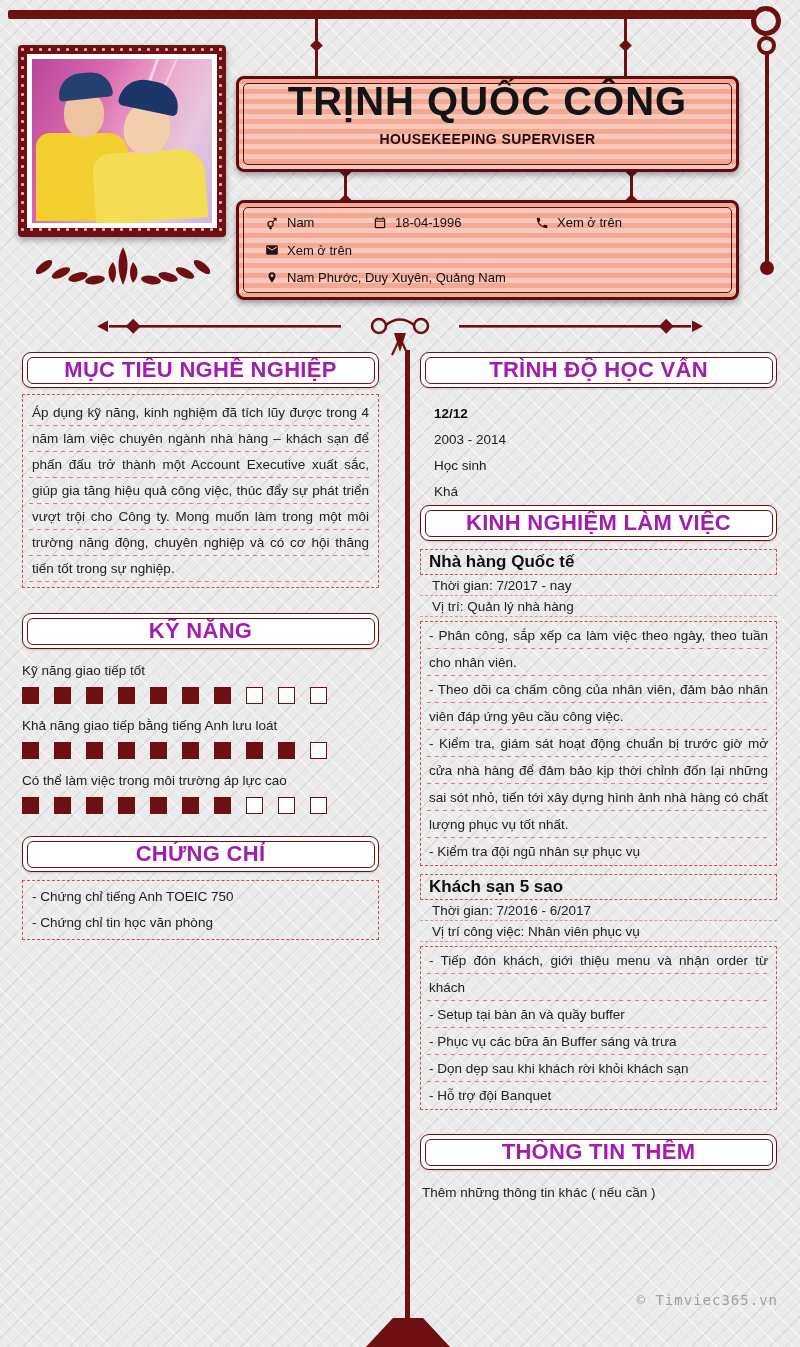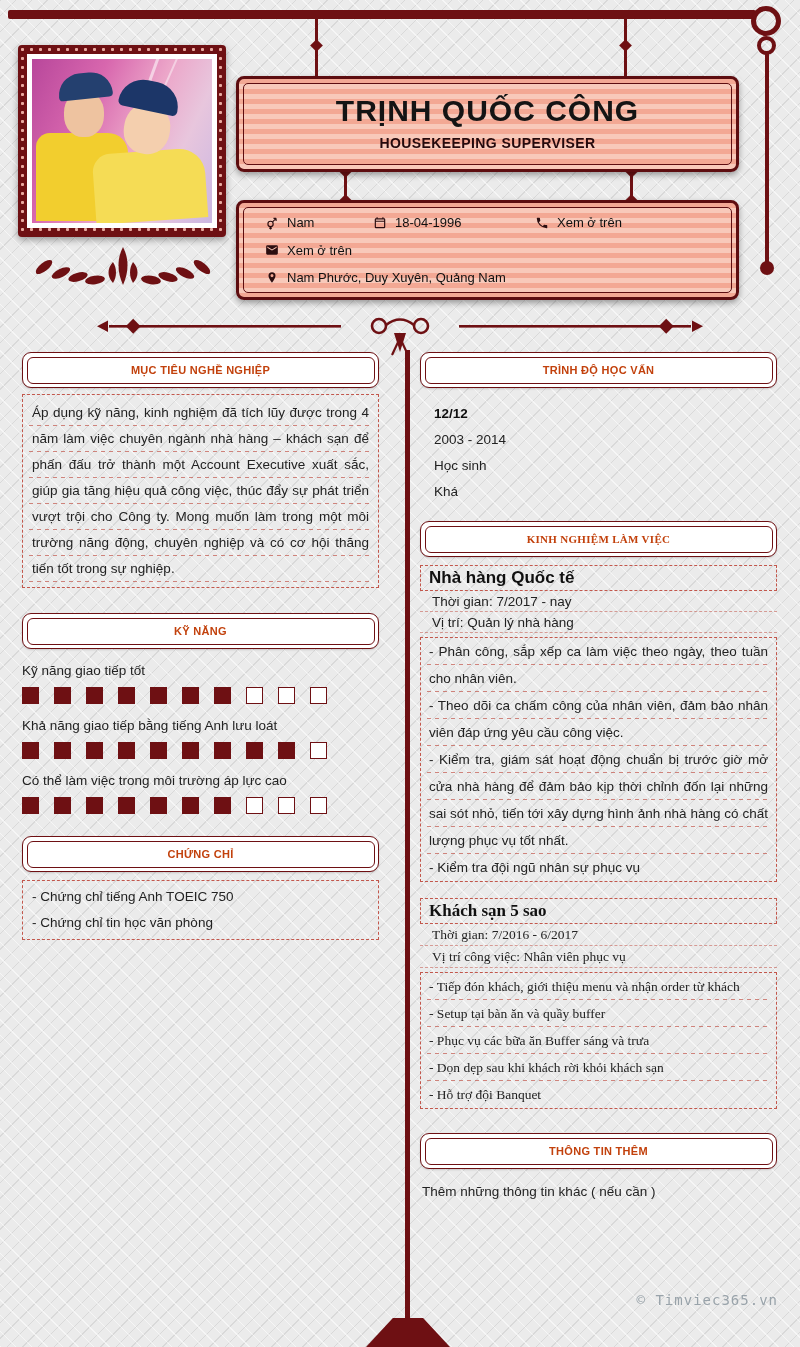--- a/index.html
+++ b/index.html
@@ -54,7 +54,7 @@
   }
   .plaque::after{content:"";position:absolute;inset:4px;border:1.5px solid #5d0d10;border-radius:5px;pointer-events:none;}
   .name-plaque{left:236px;top:76px;width:503px;height:96px;text-align:center;}
-  .cand-name{margin-top:15px;font-size:30px;font-weight:bold;letter-spacing:1px;color:#141414;}
+  .cand-name{font-size:40px;font-weight:bold;letter-spacing:1px;color:#141414;}
   .cand-title{margin-top:7px;font-size:14px;font-weight:bold;letter-spacing:.4px;color:#24090c;}
   .info-plaque{left:236px;top:200px;width:503px;height:100px;padding:12px 26px;display:flex;flex-direction:column;justify-content:space-between;}
   .info-row{display:flex;align-items:center;font-size:13px;color:#101010;}

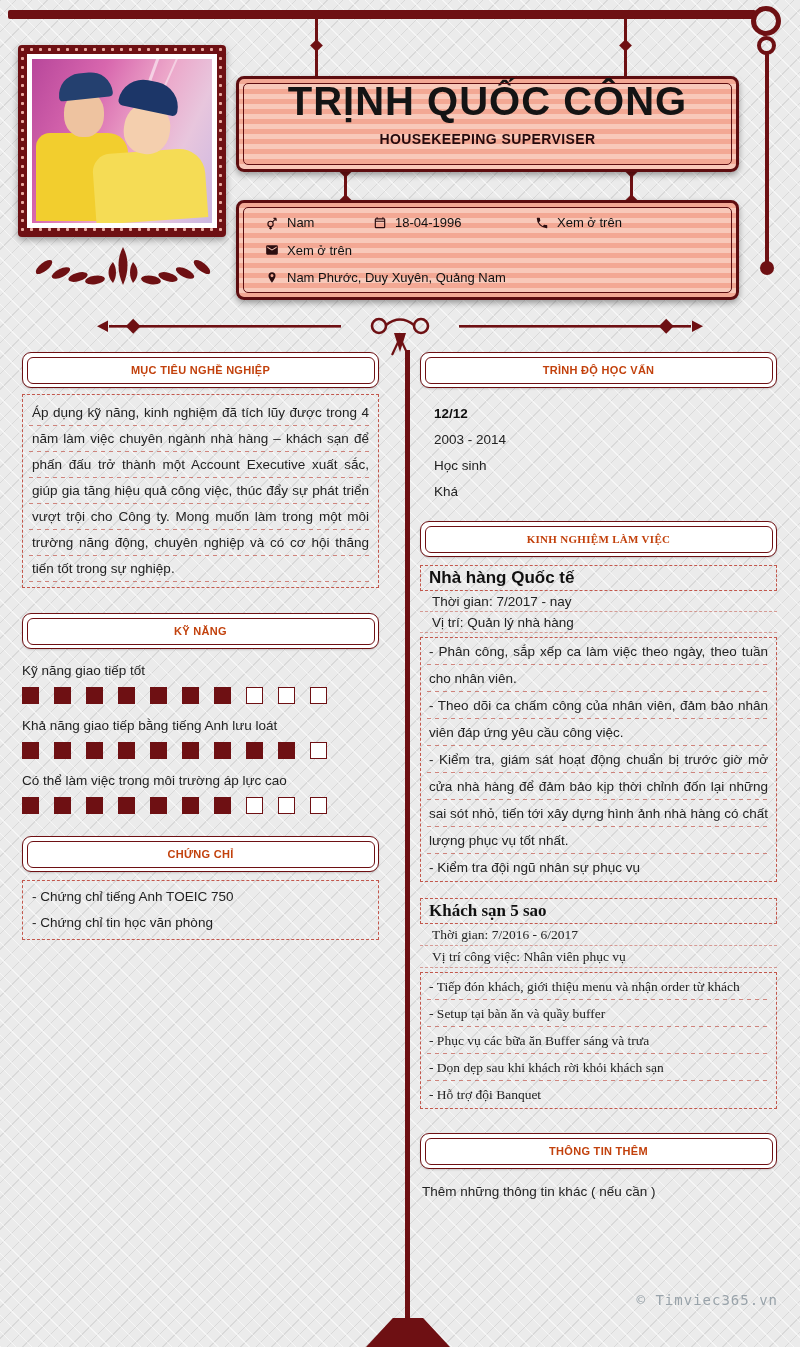--- a/index.html
+++ b/index.html
@@ -72,7 +72,7 @@
   .sec-h{
     position:relative;box-sizing:border-box;height:36px;display:flex;align-items:center;justify-content:center;
     background:#fff;border:1.6px solid #6e1013;border-radius:9px;box-shadow:0 1px 2px rgba(0,0,0,.15);
-    font-size:11px;font-weight:bold;letter-spacing:.3px;color:#c2410c;
+    font-size:22px;font-weight:bold;letter-spacing:.3px;color:#a21caf;
   }
   .sec-h::after{content:"";position:absolute;inset:3.5px;border:1px solid #6e1013;border-radius:6px;pointer-events:none;}
   .ruled-box{position:relative;border:1px dashed #c2574c;box-sizing:border-box;}

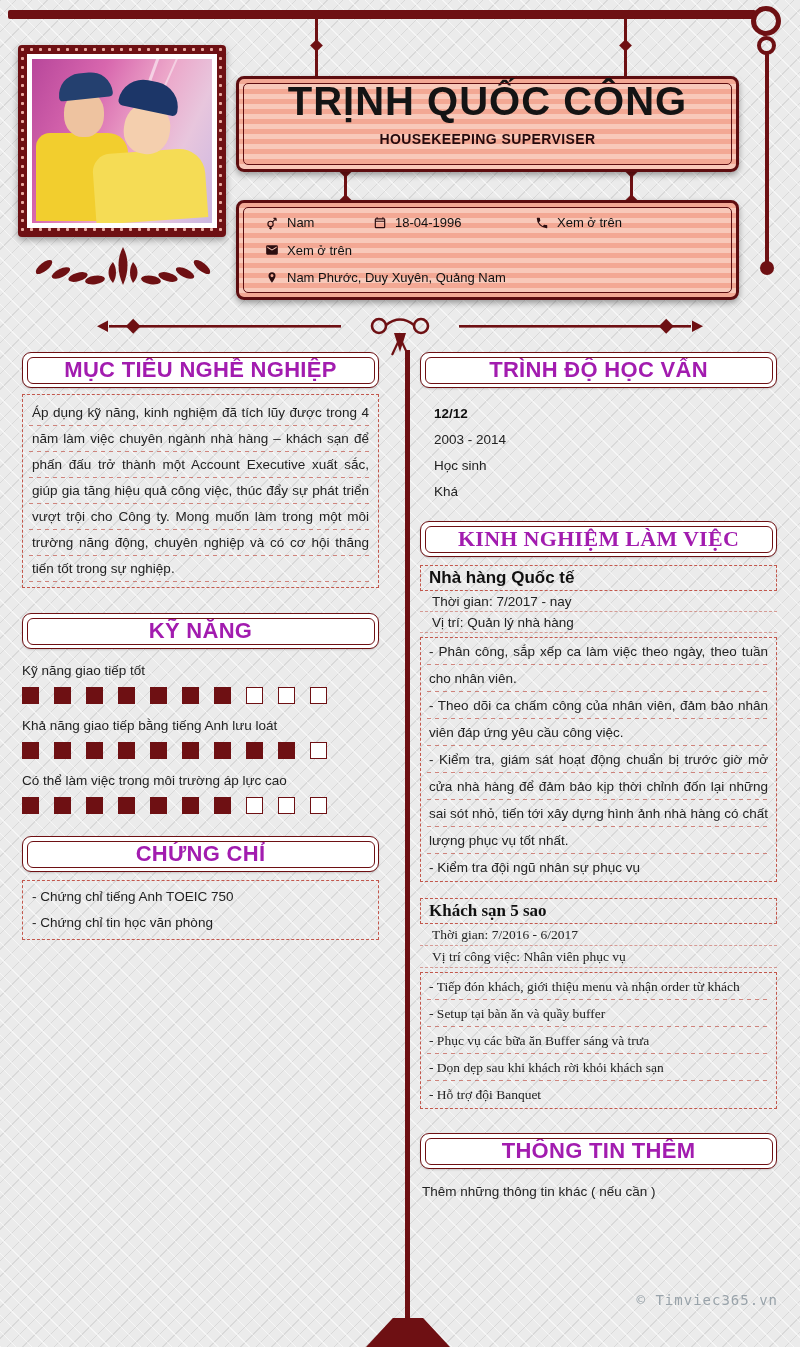--- a/index.html
+++ b/index.html
@@ -87,7 +87,7 @@
   .sq{width:17px;height:17px;box-sizing:border-box;}
   .sq-f{background:#6e1013;}
   .sq-e{border:1.6px solid #6e1013;background:#fff;}
-  .mt18{margin-top:25px;} .mt22{margin-top:22px;} .mt12{margin-top:16px;font-family:Liberation Serif, serif;} .mt24{margin-top:24px;}
+  .mt18{margin-top:25px;} .mt22{margin-top:22px;} .mt12{margin-top:0;} .mt24{margin-top:24px;}
   .cert-box{margin-top:8px;padding:3px 9px;font-size:13.5px;line-height:26px;color:#222;}
   .cert-box div{position:relative;}
   .edu{margin-top:13px;padding-left:14px;font-size:13.5px;line-height:26px;color:#222;}

